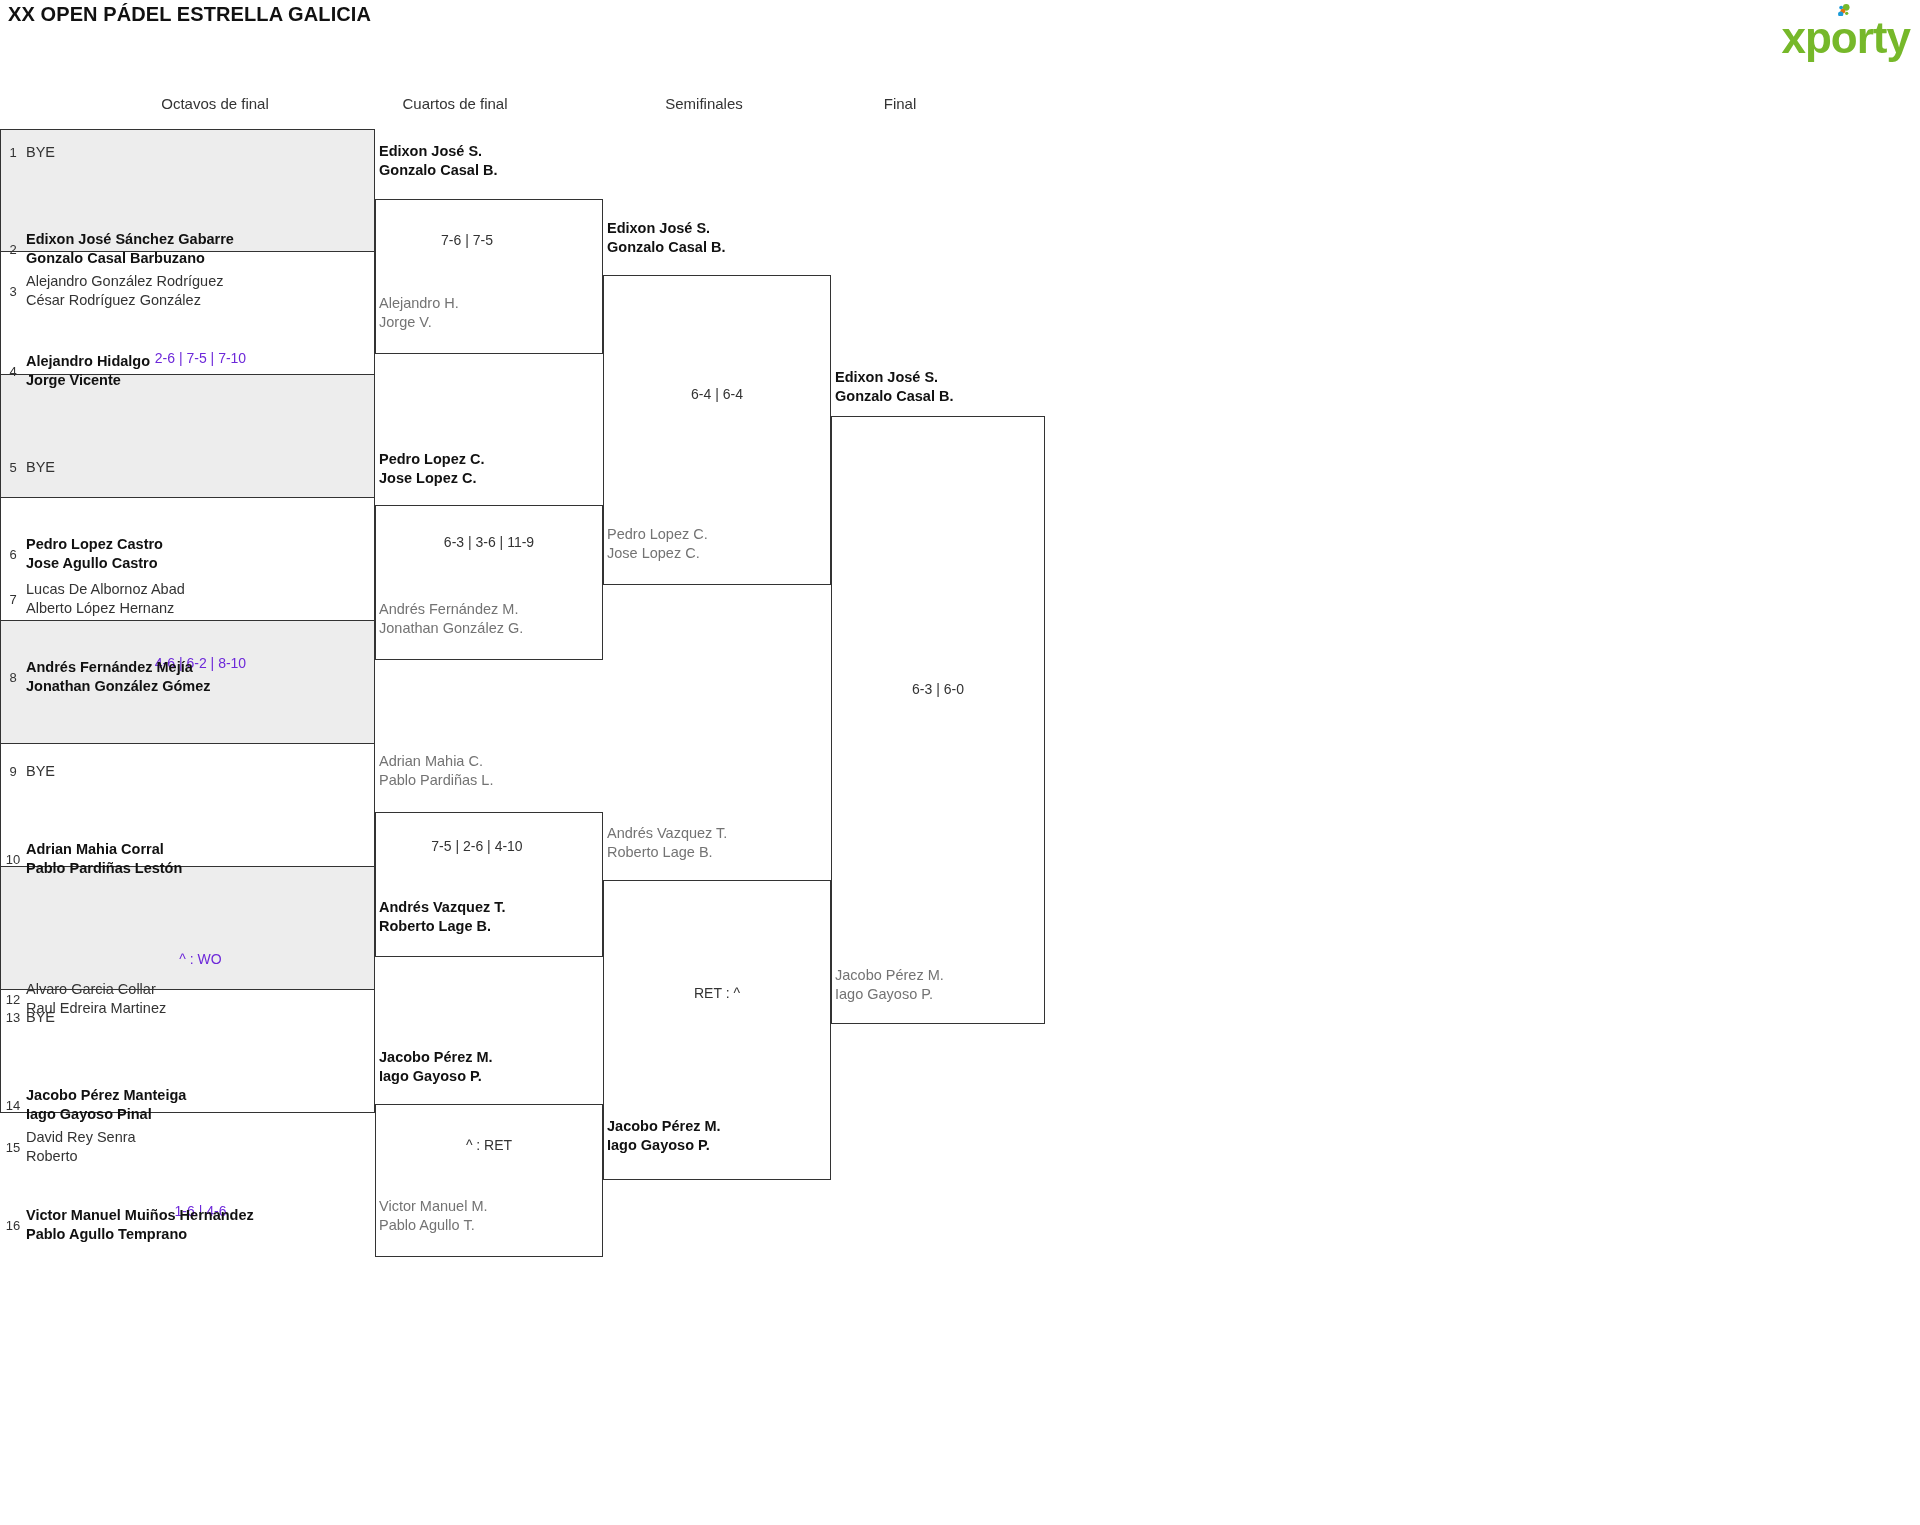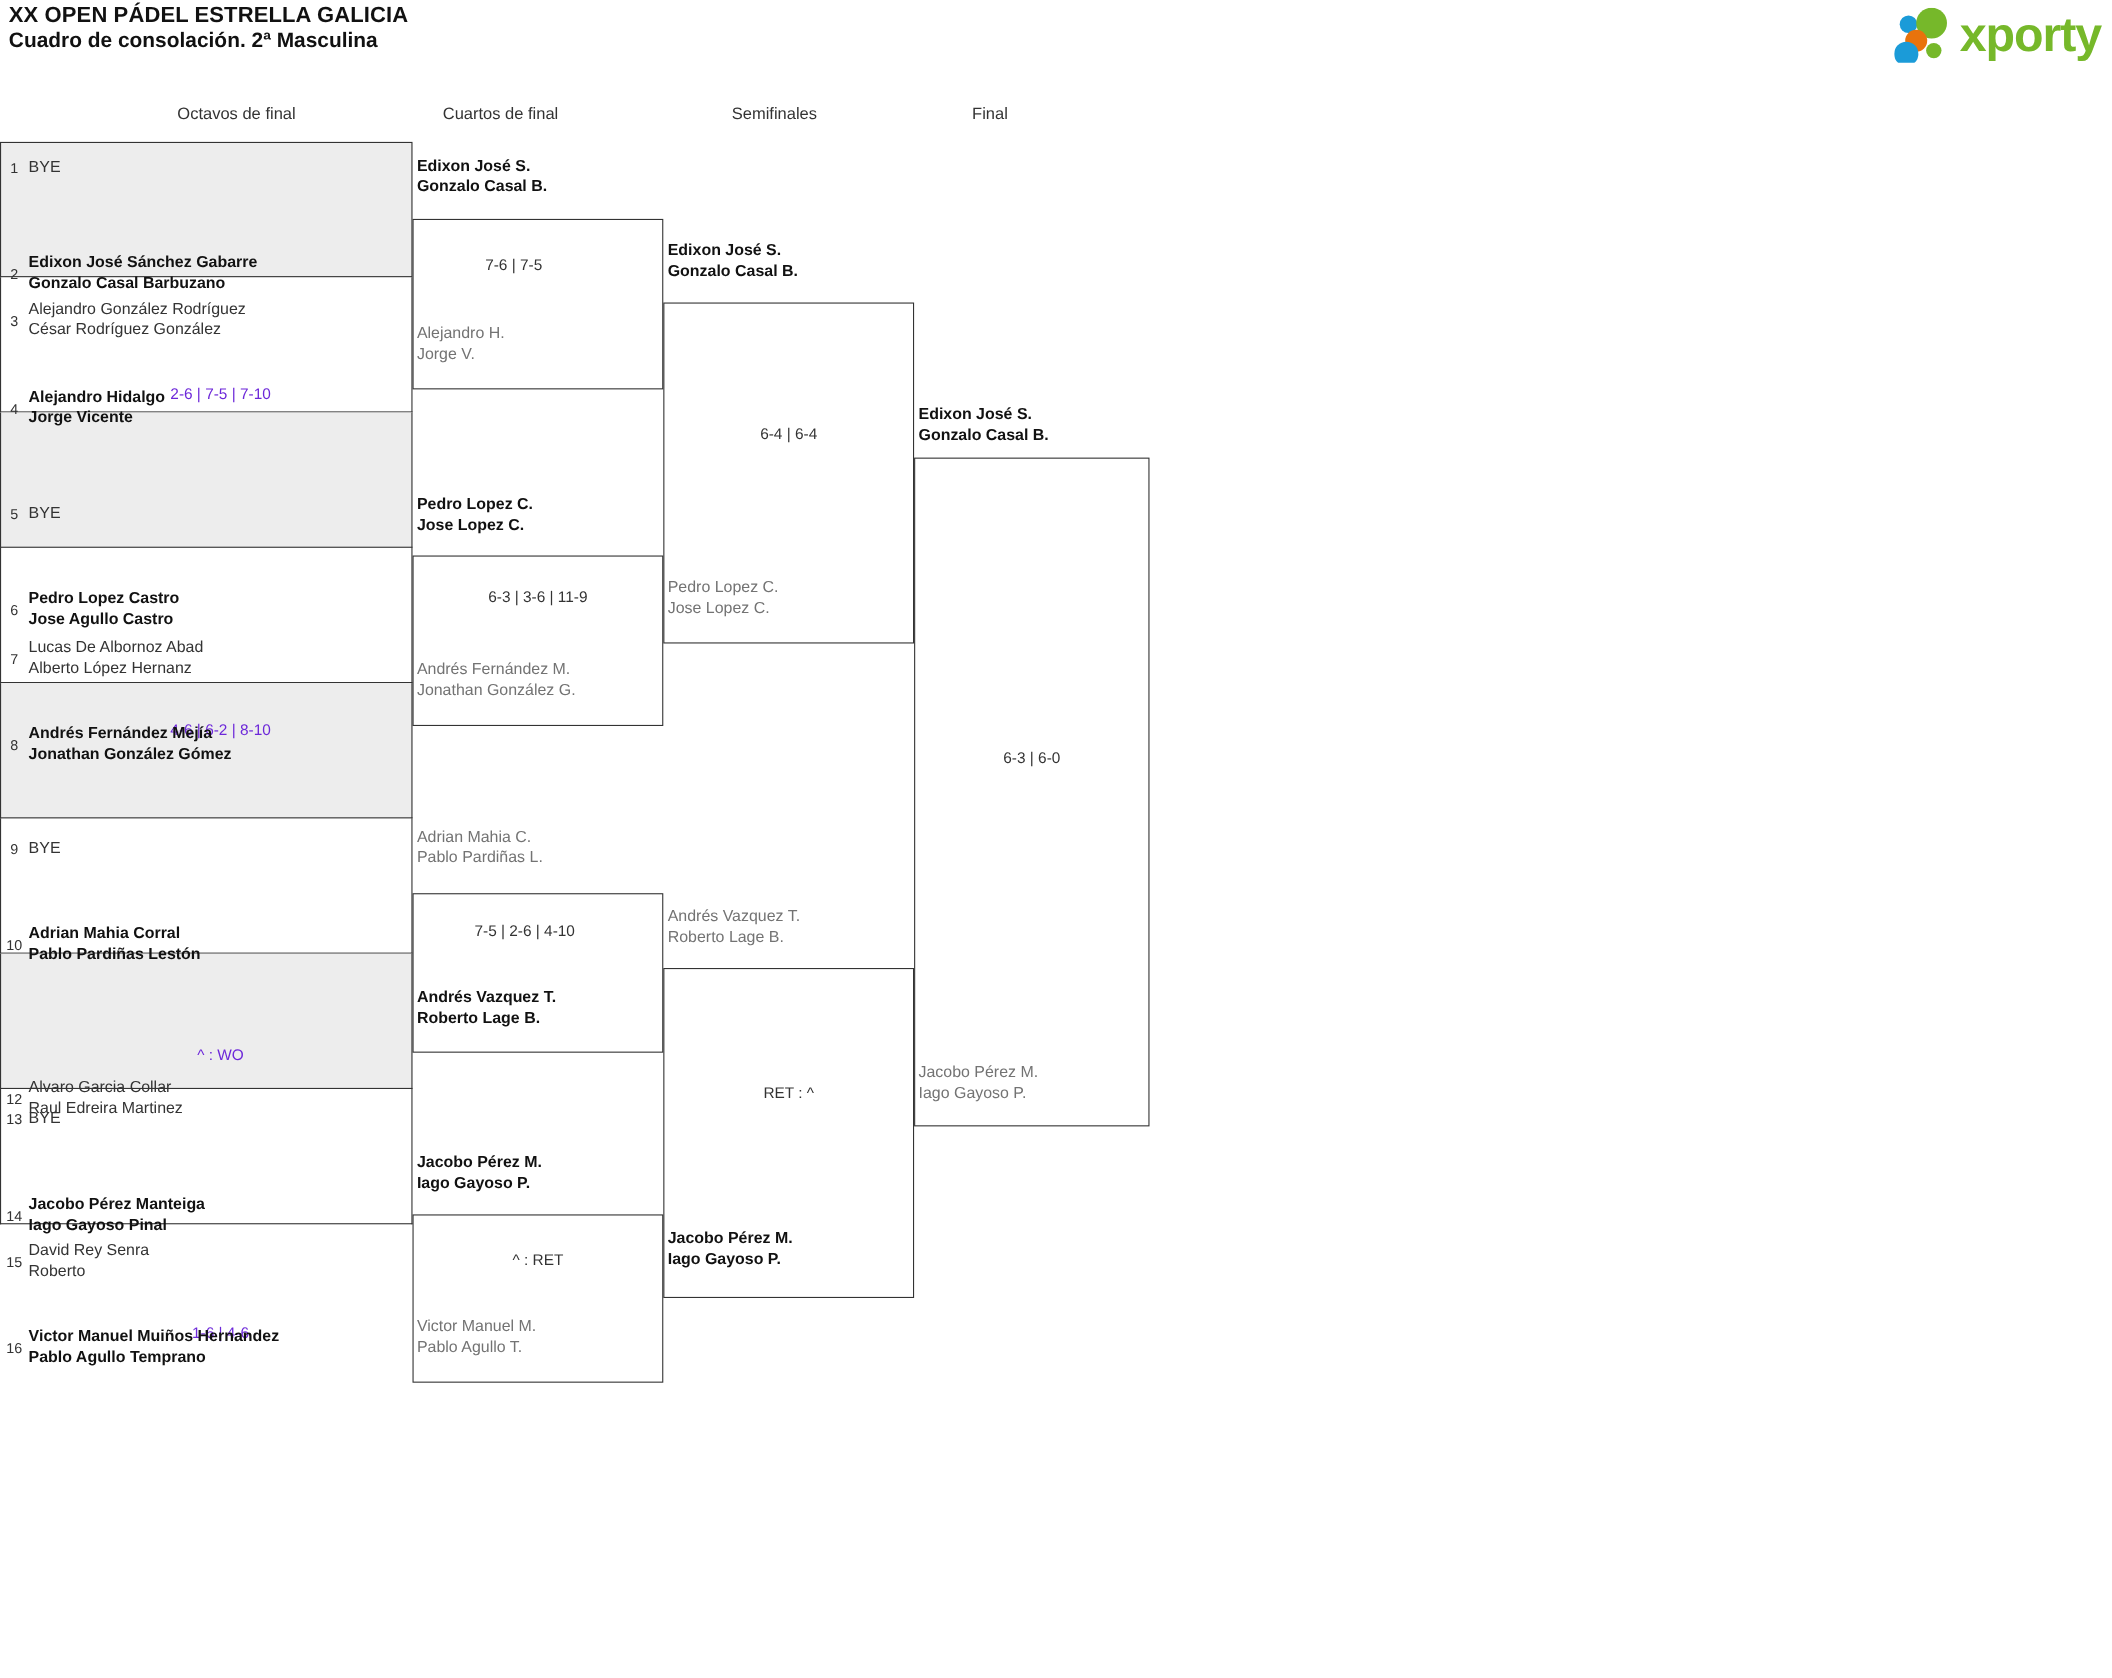--- a/index.html
+++ b/index.html
@@ -153,7 +153,6 @@
 
 <div id="header-title">
   <div class="line1">XX OPEN PÁDEL ESTRELLA GALICIA</div>
-  <div class="line2">Cuadro de consolación. 2ª Masculina</div>
 </div>
 
 <div id="logo">

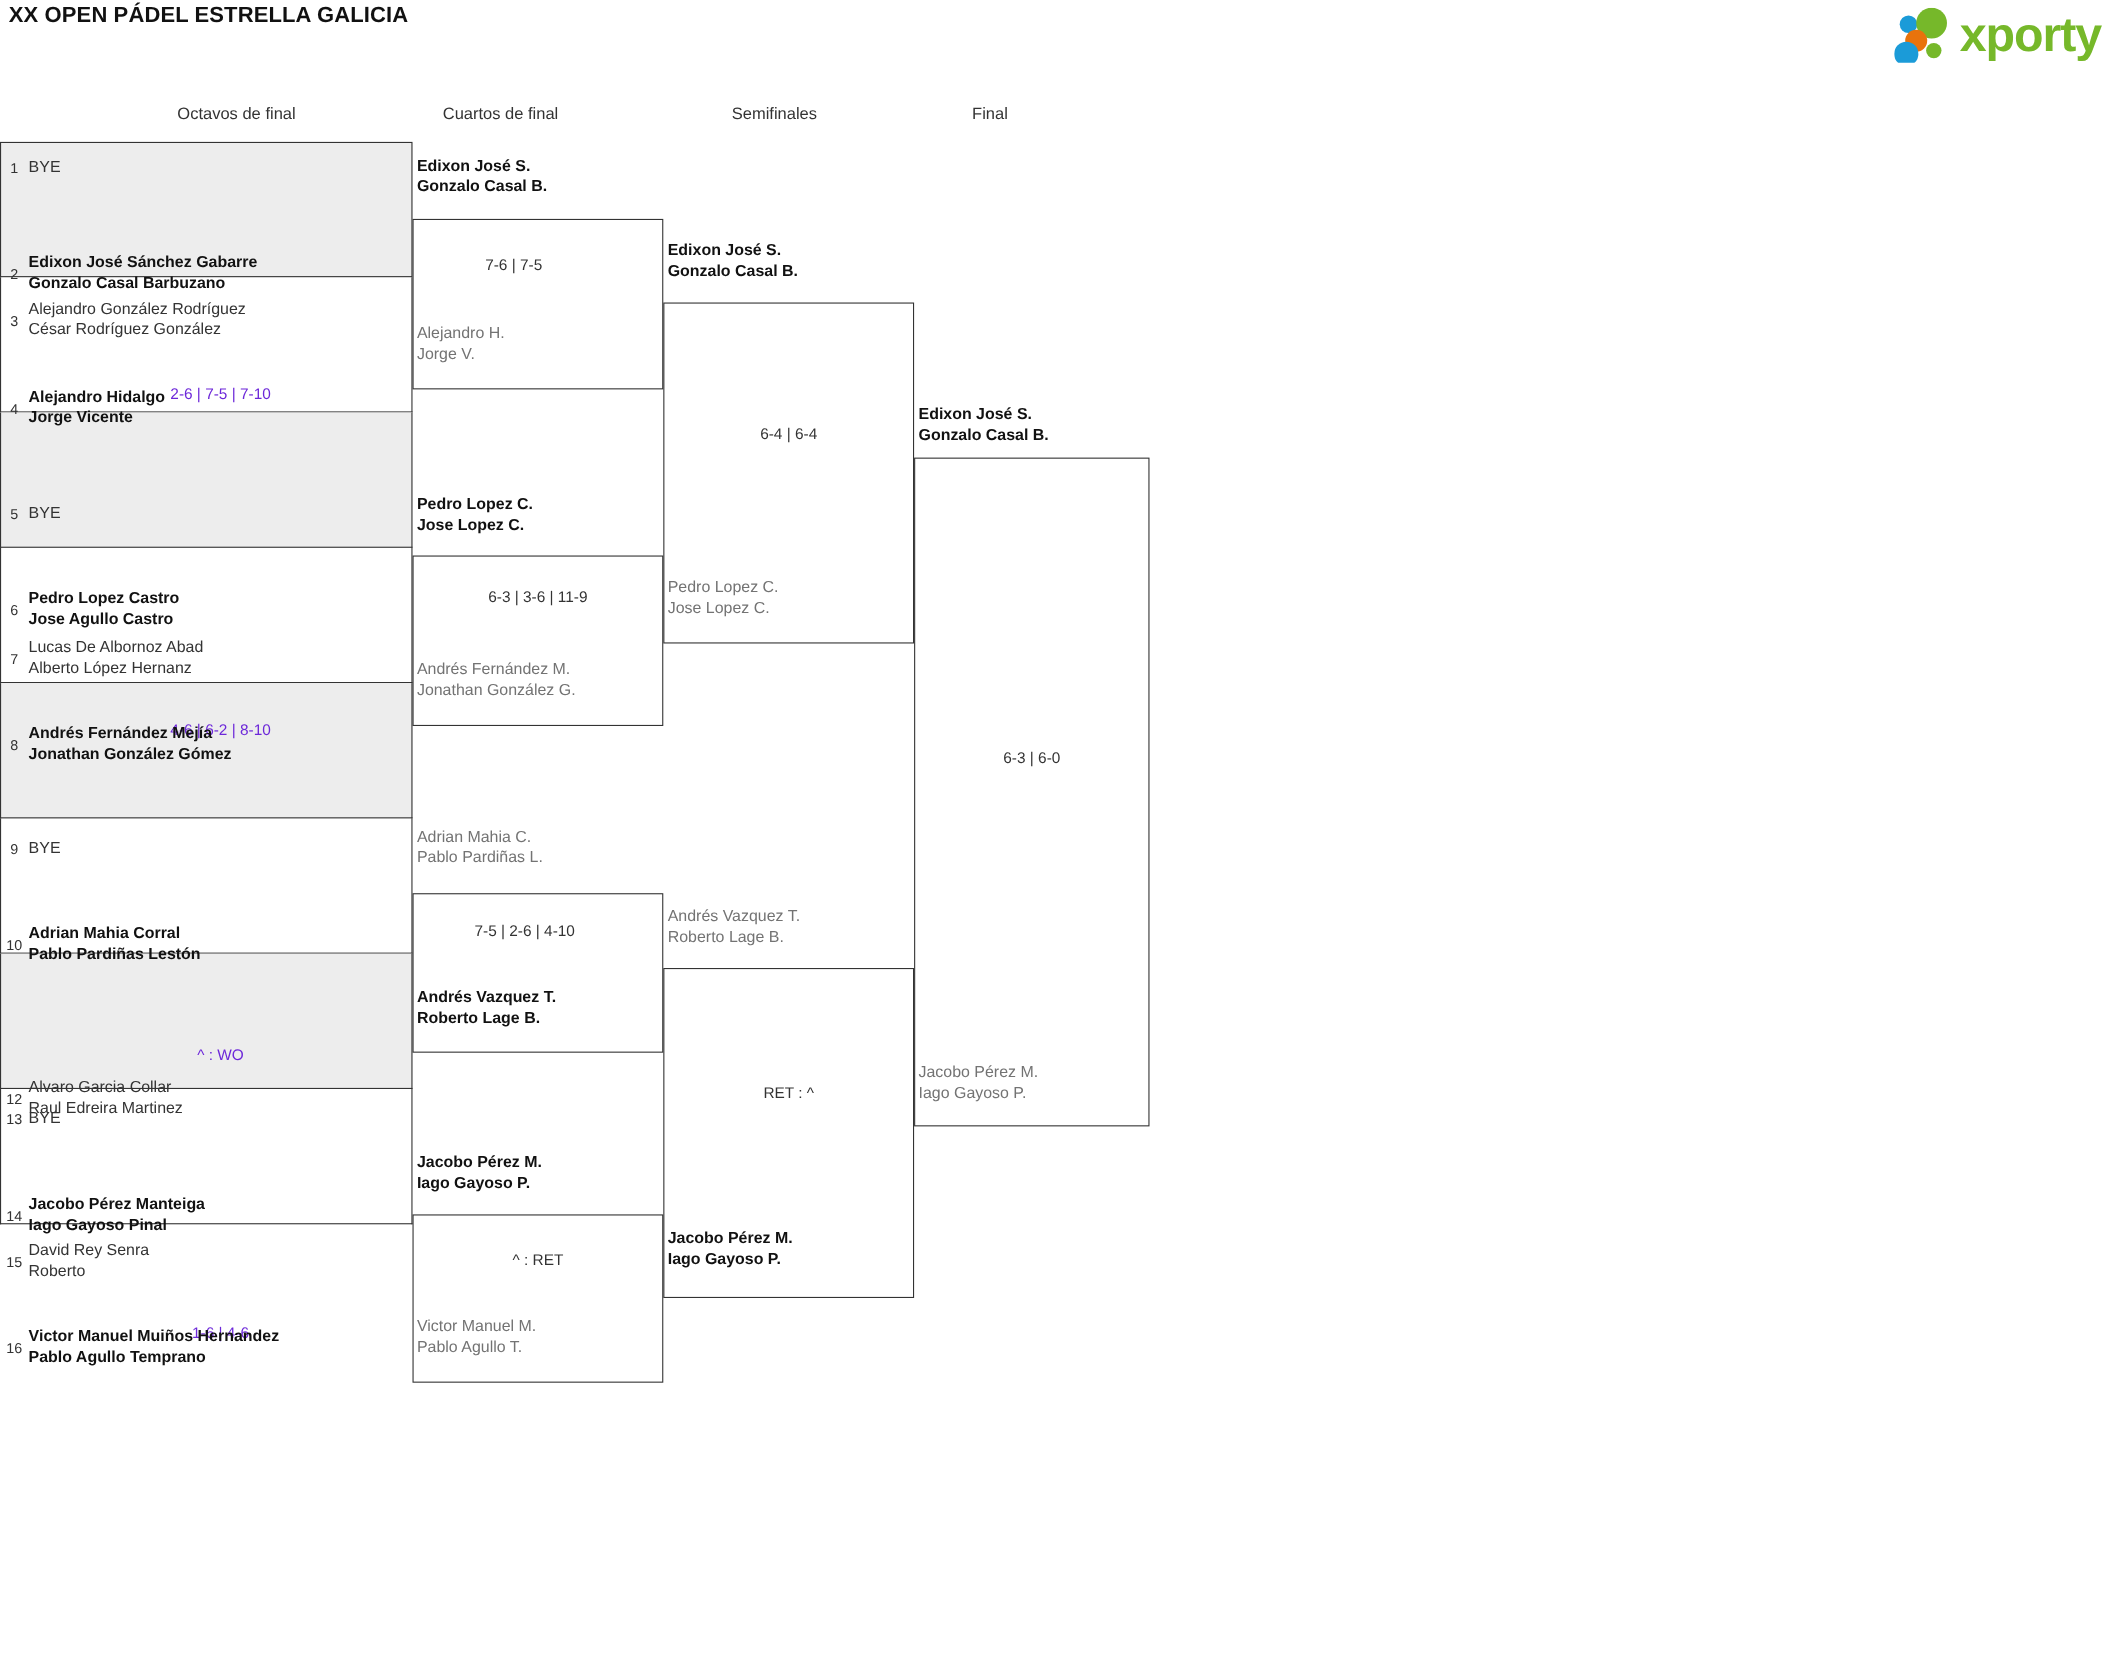--- a/index.html
+++ b/index.html
@@ -47,6 +47,7 @@
     height: 56px;
     display: flex;
     align-items: center;
+    flex-direction: column;
   }
   #logo .logo-text {
     font-size: 44px;

